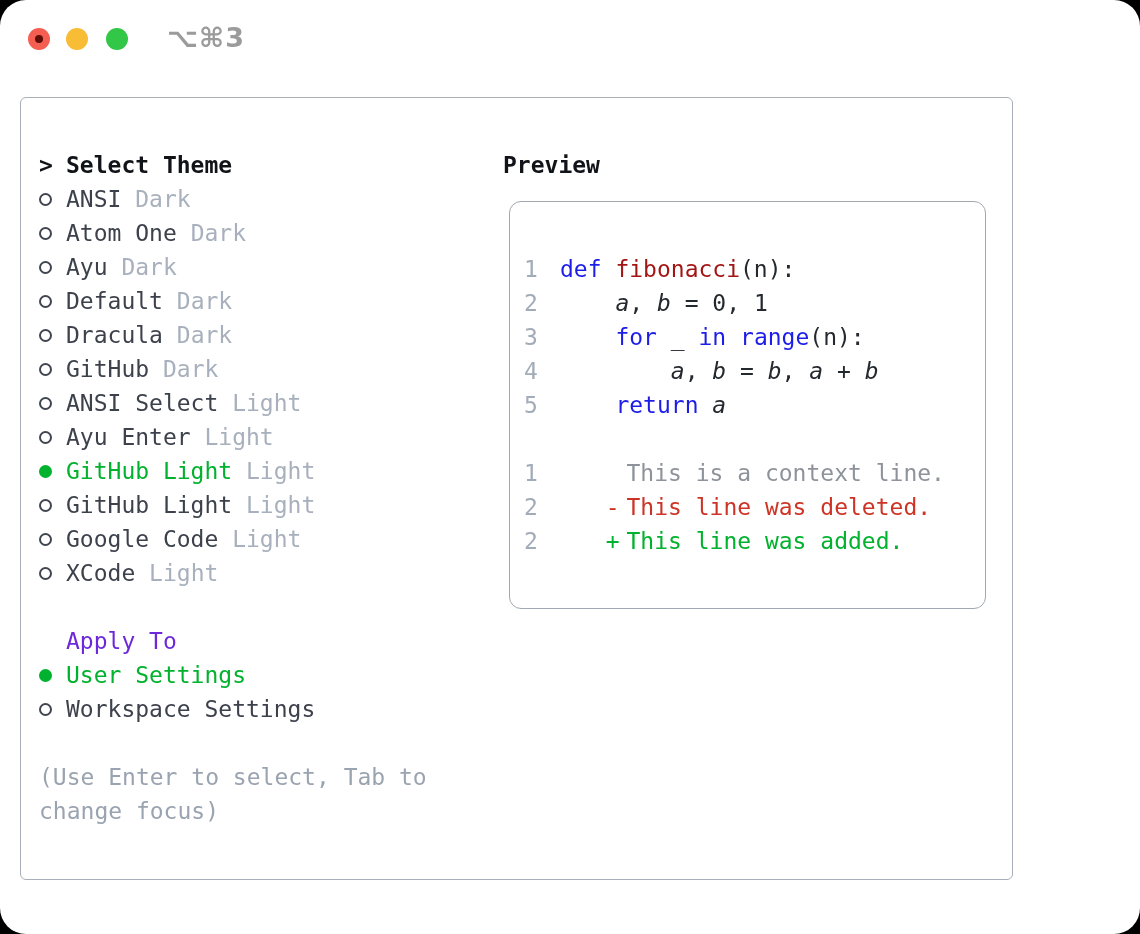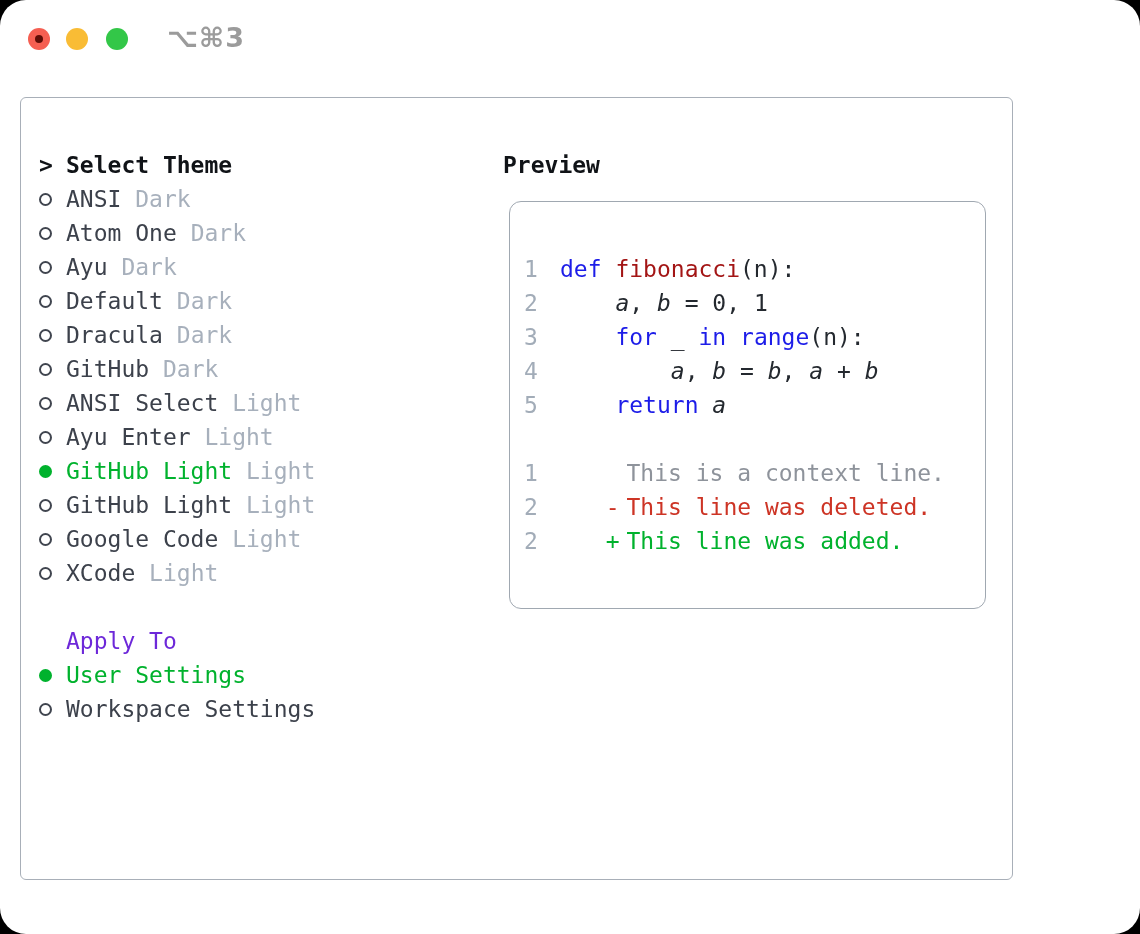--- a/index.html
+++ b/index.html
@@ -200,6 +200,7 @@
         <span class="t-name">Workspace Settings</span>
       </div>
 
+      <div class="help">(Use Enter to select, Tab to change focus)</div>
     </div>
 
     <div class="right-col">

